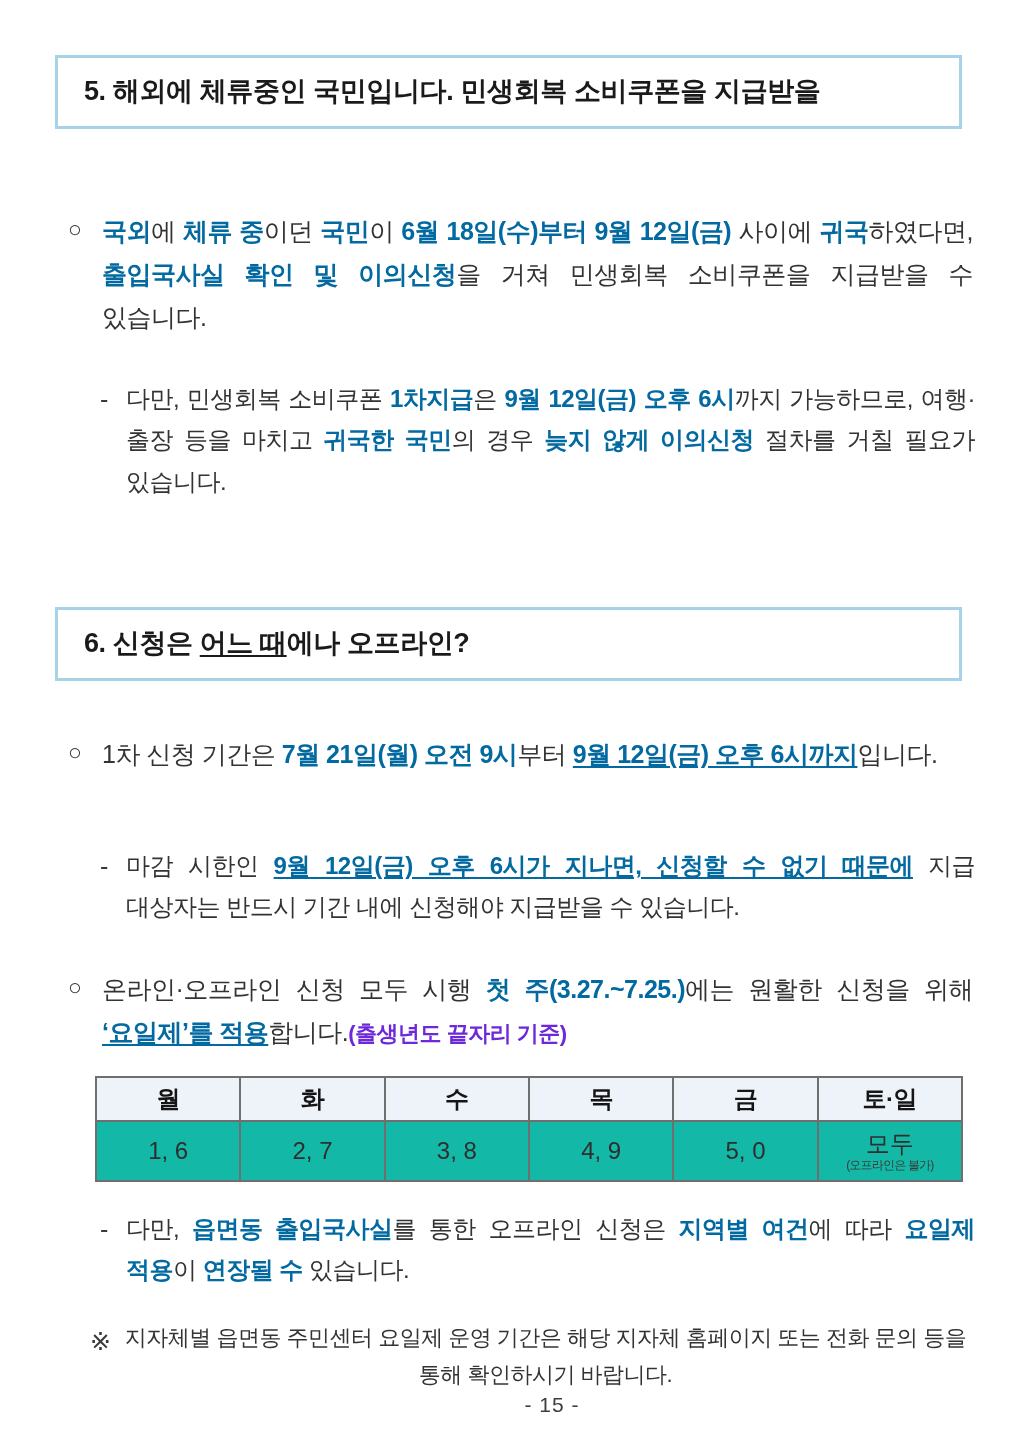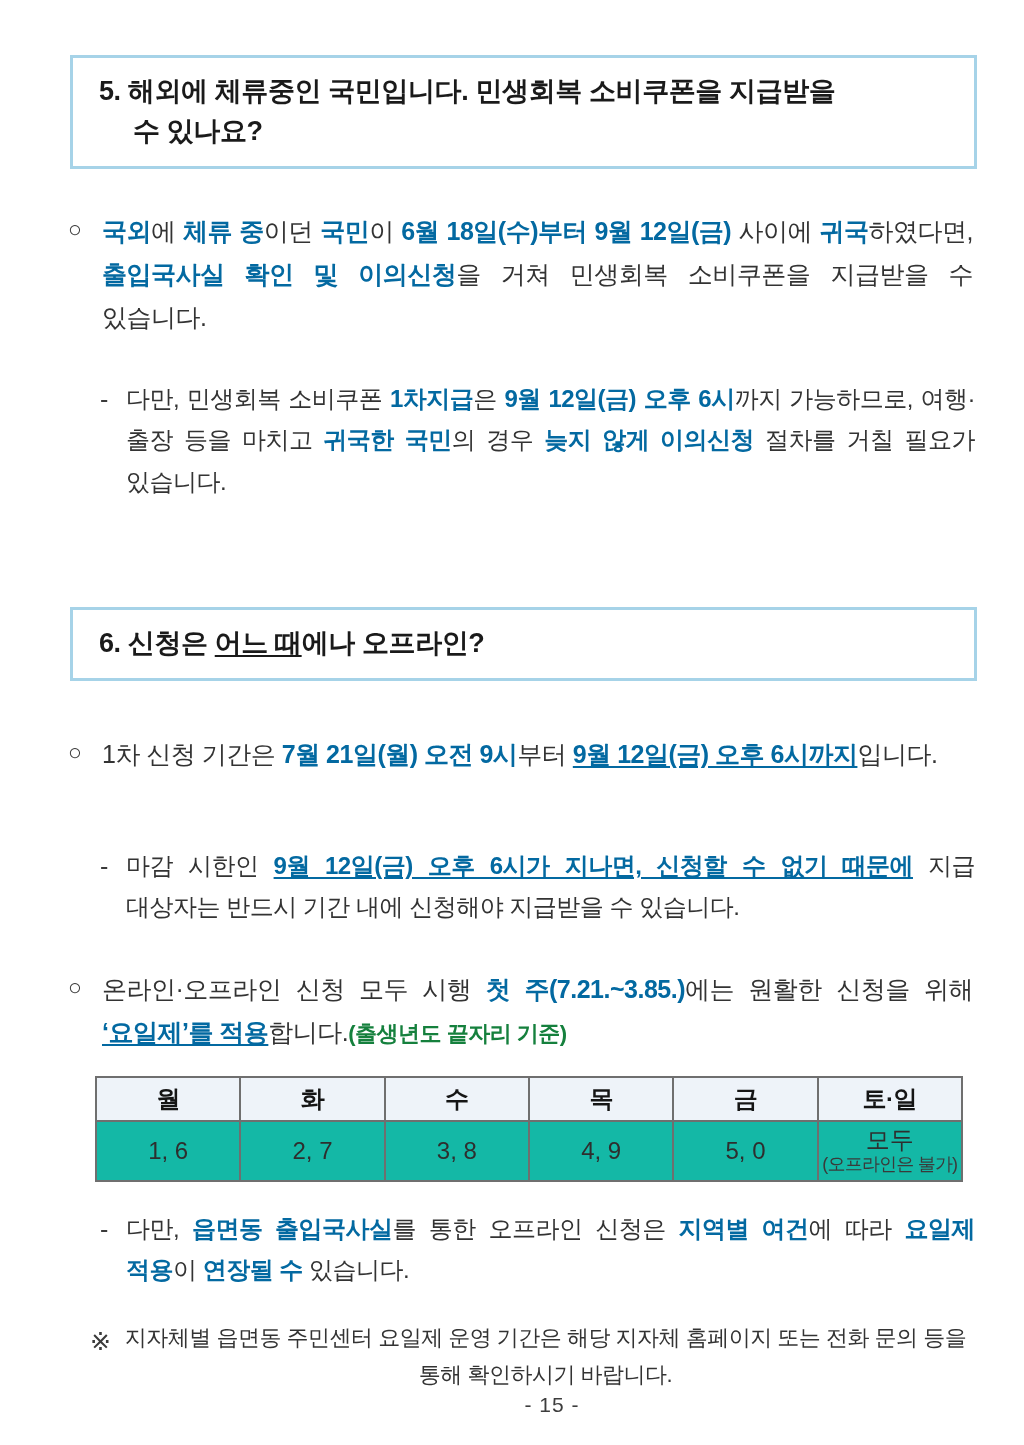--- a/index.html
+++ b/index.html
@@ -26,7 +26,7 @@
   
   .qbox {
     position: absolute;
-    left: 70px;
+    left: 55px;
     width: 907px;
     box-sizing: border-box;
     border: 3px solid #a6d3e8;

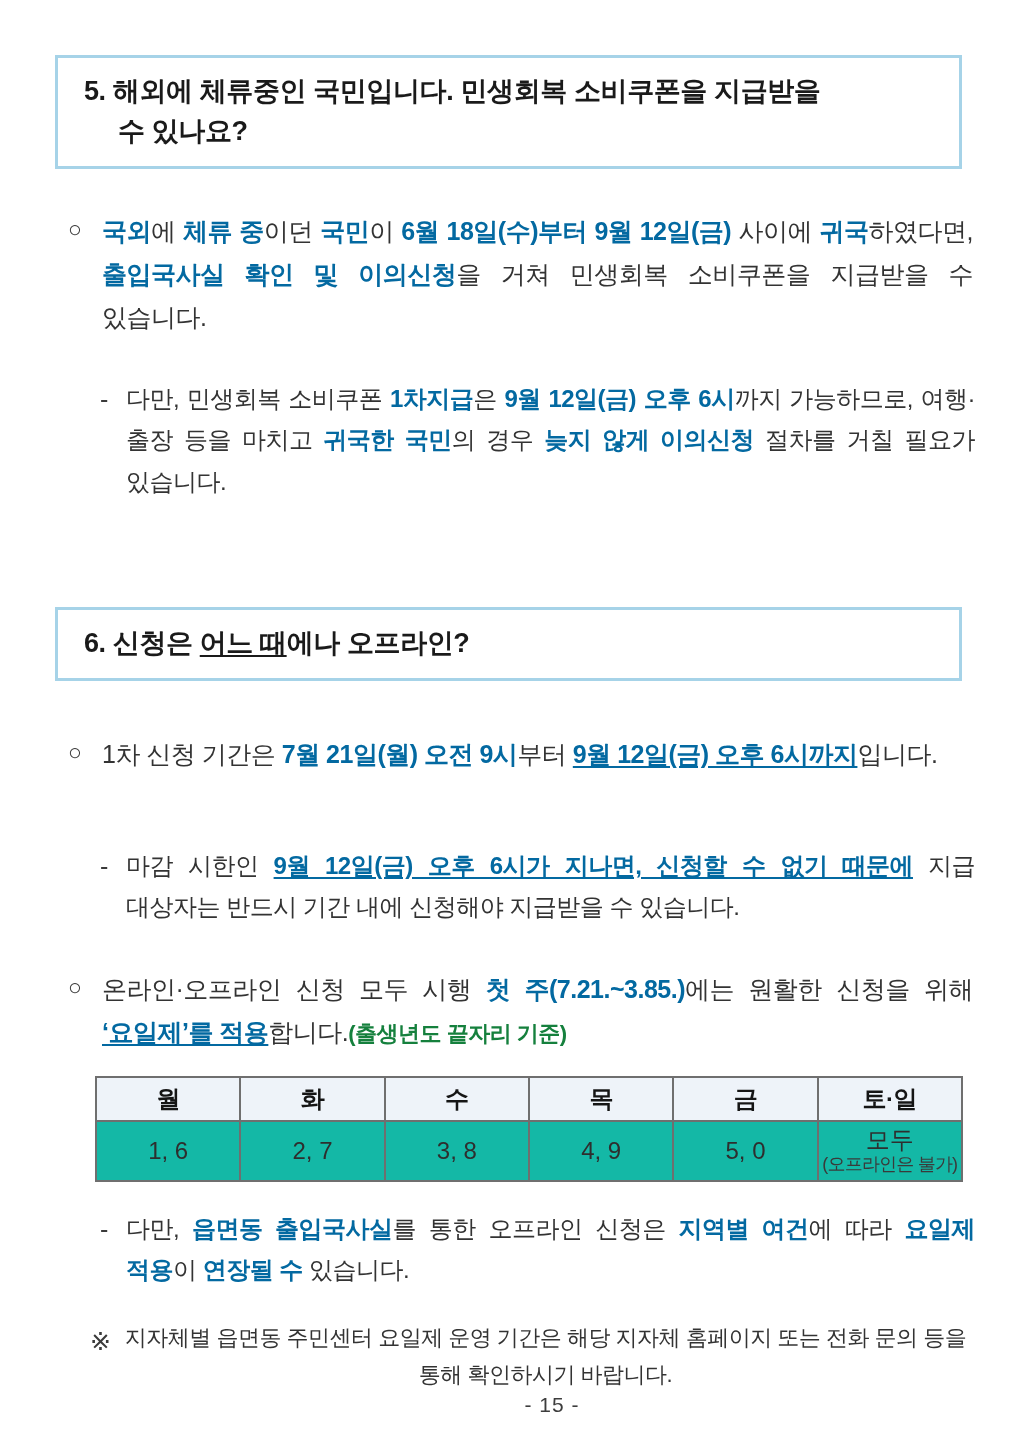--- a/index.html
+++ b/index.html
@@ -150,7 +150,6 @@
 
   <div class="qbox" id="qbox-5">
     <span class="q-line">5. 해외에 체류중인 국민입니다. 민생회복 소비쿠폰을 지급받을</span>
-    <span class="q-line q-indent">수 있나요?</span>
   </div>
 
   <div class="block" id="para-o1">

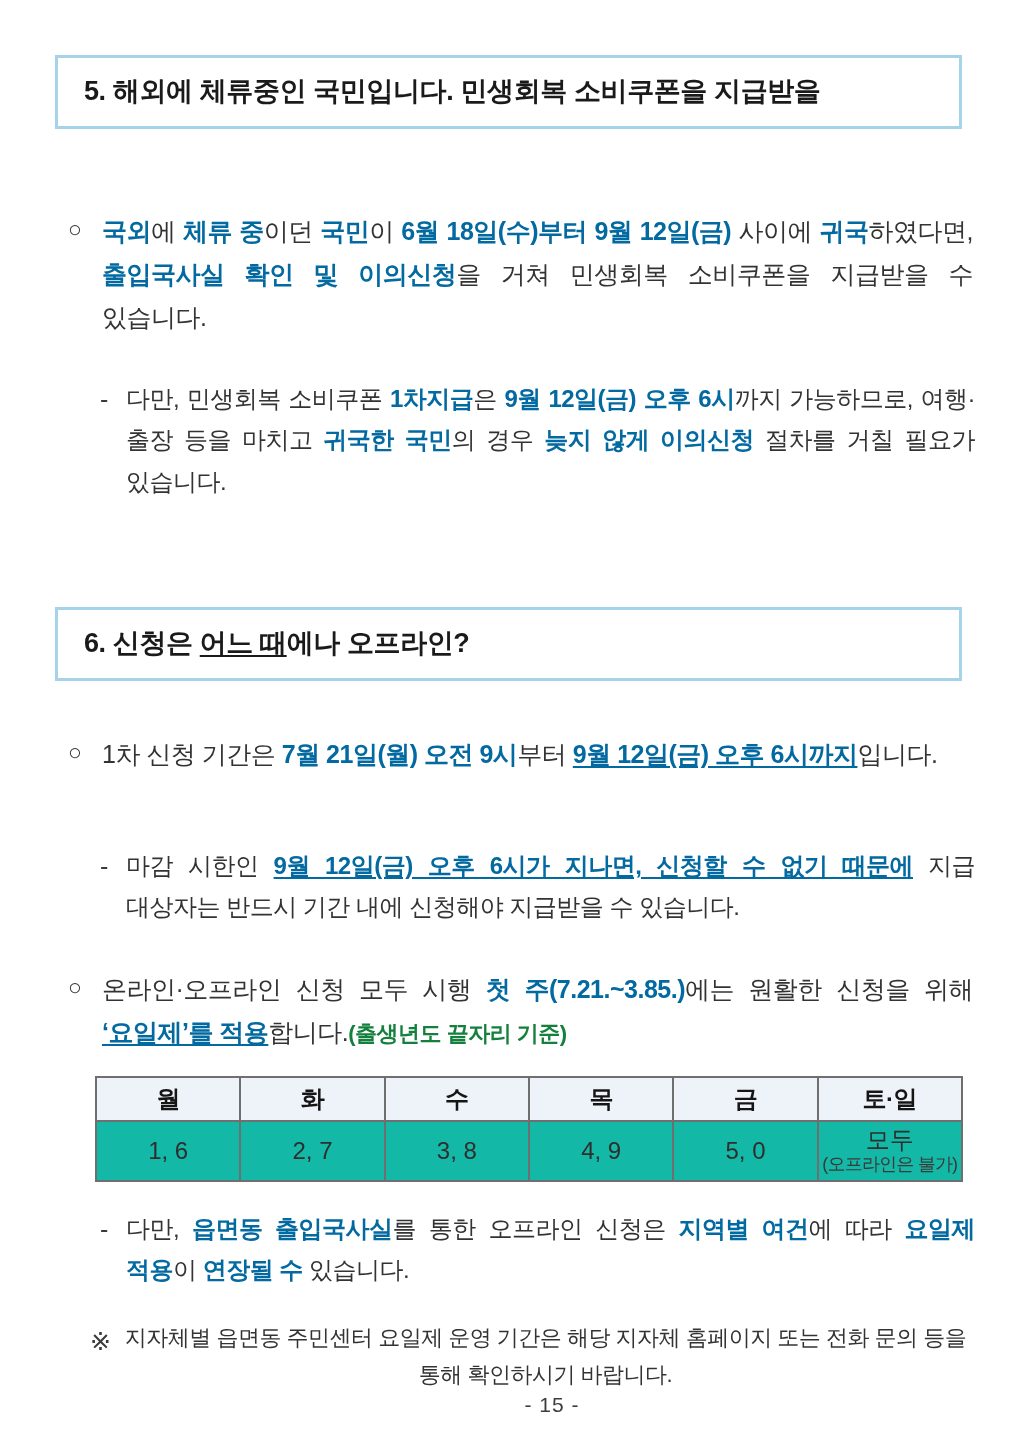--- a/index.html
+++ b/index.html
@@ -187,7 +187,7 @@
   <div class="block" id="para-o3">
     <div class="bullet-row">
       <span class="bullet-mark">○</span>
-      <span class="bullet-body"><span>온라인·오프라인 신청 모두 시행 </span><b>첫 주(7.21.~3.85.)</b><span>에는 원활한 신청을 위해 </span><b class="u">‘요일제’를 적용</b><span>합니다.</span><span class="small-bold">(출생년도 끝자리 기준)</span></span>
+      <span class="bullet-body"><span>온라인·오프라인 신청 모두 시행 </span><b>첫 주(3.27.~7.25.)</b><span>에는 원활한 신청을 위해 </span><b class="u">‘요일제’를 적용</b><span>합니다.</span><span class="small-bold">(출생년도 끝자리 기준)</span></span>
     </div>
   </div>
 

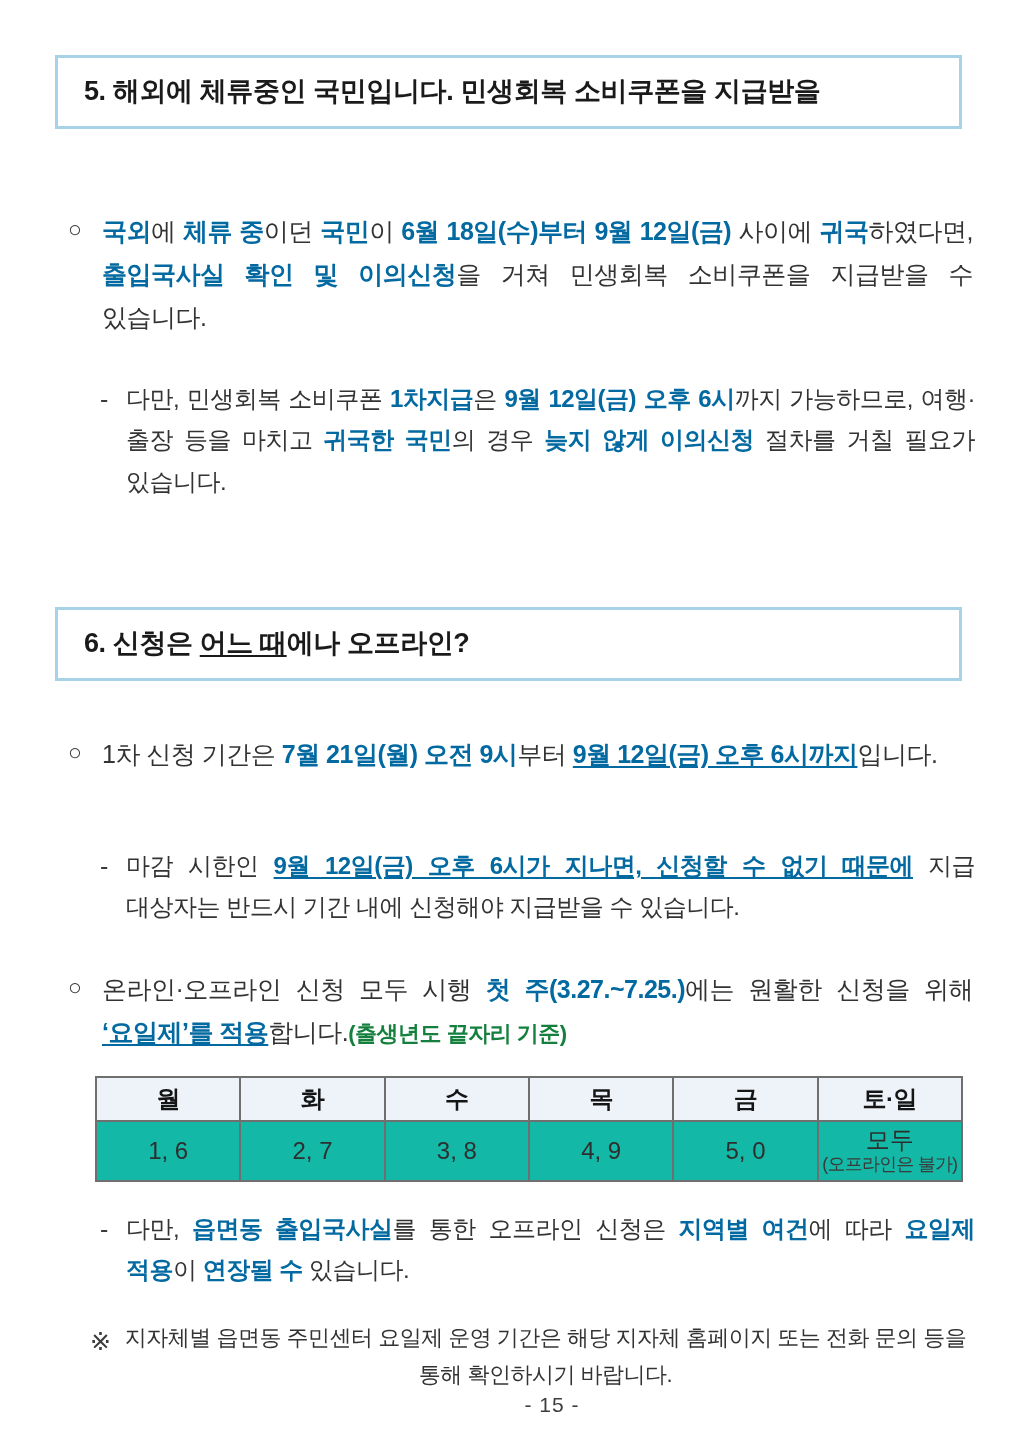--- a/index.html
+++ b/index.html
@@ -85,7 +85,7 @@
   .small-bold {
     font-weight: bold;
     font-size: 22px;
-    color: #15803d;
+    color: #6d28d9;
   }
 
   

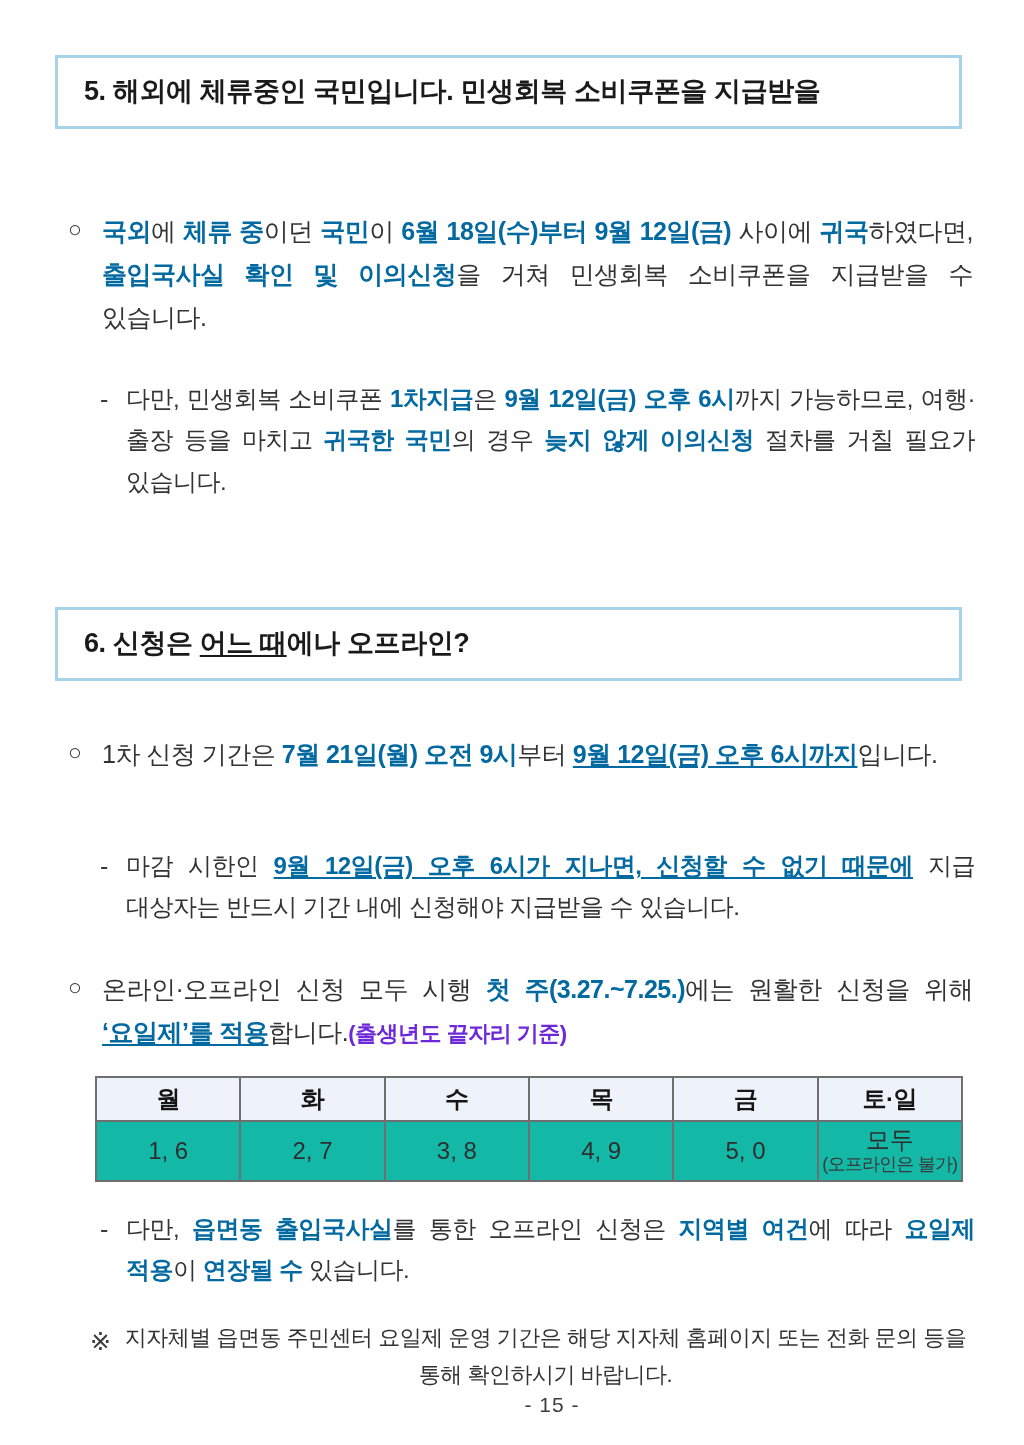--- a/index.html
+++ b/index.html
@@ -128,7 +128,7 @@
     font-weight: normal;
   }
   .cell-main { display: block; font-size: 24px; line-height: 1.15; }
-  .cell-sub  { display: block; font-size: 18px; line-height: 1.2; letter-spacing: -0.8px; color: #3a3a3a; }
+  .cell-sub  { display: block; font-size: 12px; line-height: 1.2; letter-spacing: -0.8px; color: #3a3a3a; }
 
   
   #page-footer {

